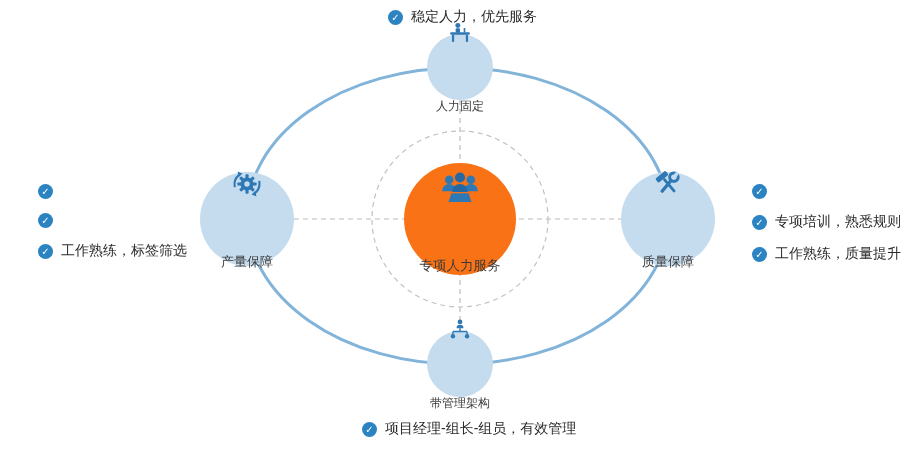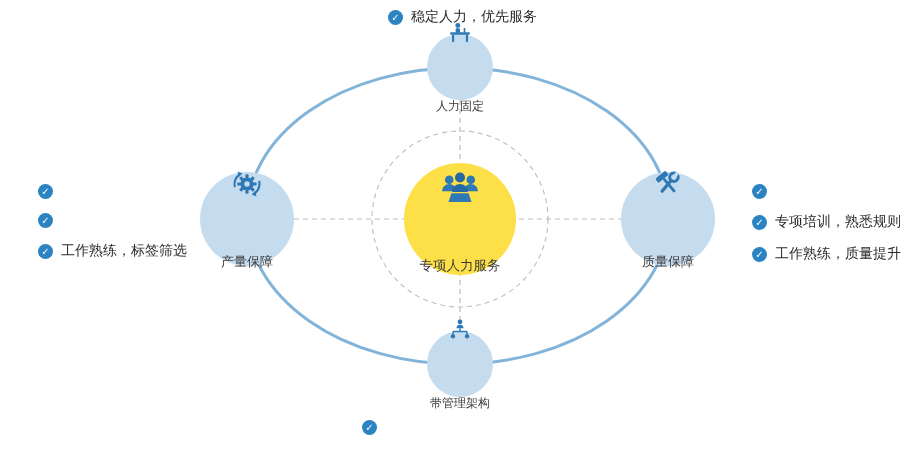--- a/index.html
+++ b/index.html
@@ -15,7 +15,7 @@
   .node-bottom { left:427px; top:331px; width:66px;  height:66px; }
   .node-left   { left:200px; top:172px; width:94px;  height:94px; }
   .node-right  { left:621px; top:172px; width:94px;  height:94px; }
-  .node-center { left:404px; top:163px; width:112px; height:112px; background:#fde047; }
+  .node-center { left:404px; top:163px; width:112px; height:112px; background:#f97316; }
 
   .node-label { font-size:12px; white-space:nowrap;margin-top:48px; }
   .node-left .node-label, .node-right .node-label { font-size:13px; }

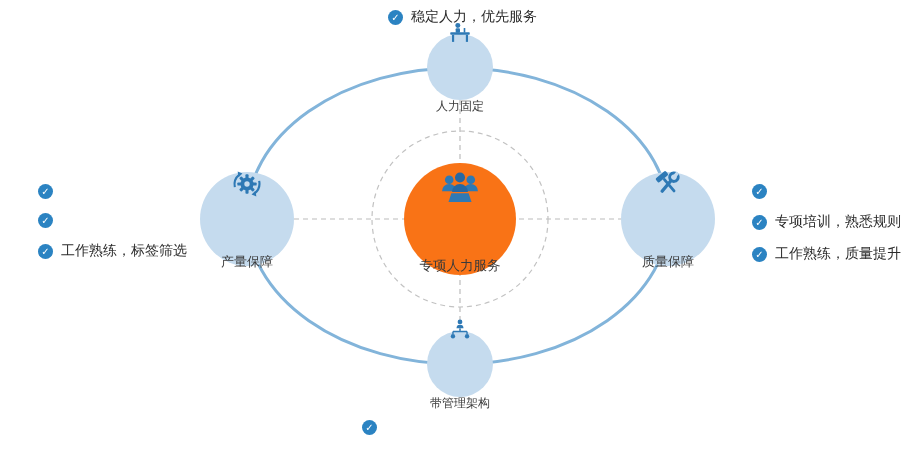--- a/index.html
+++ b/index.html
@@ -176,6 +176,7 @@
 
   <div class="ann-bottom ann-row">
     <span class="check">✓</span>
+    <span class="ann-text">项目经理-组长-组员，有效管理</span>
   </div>
 
 </div>

